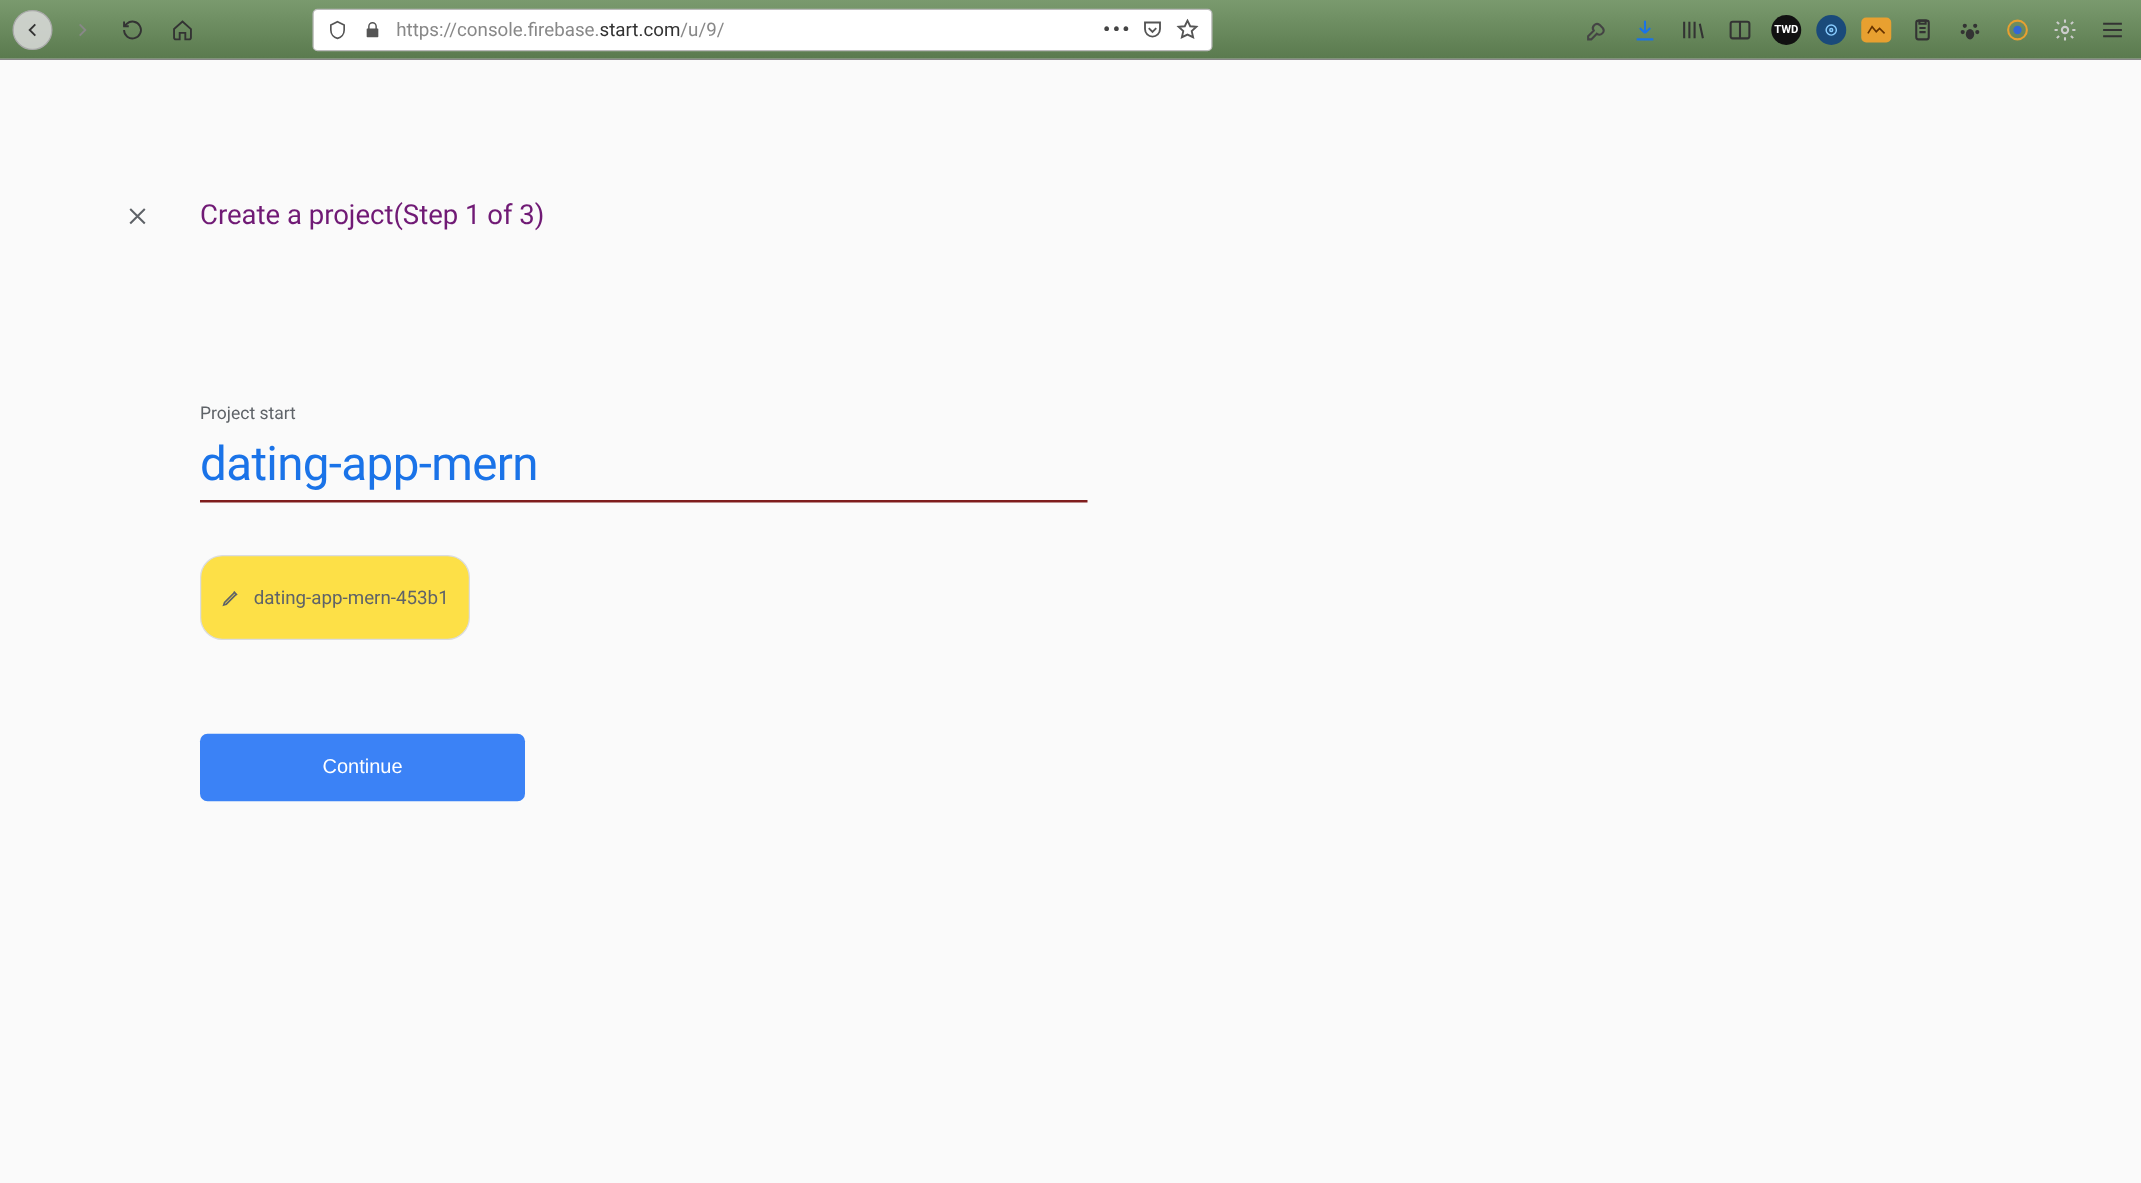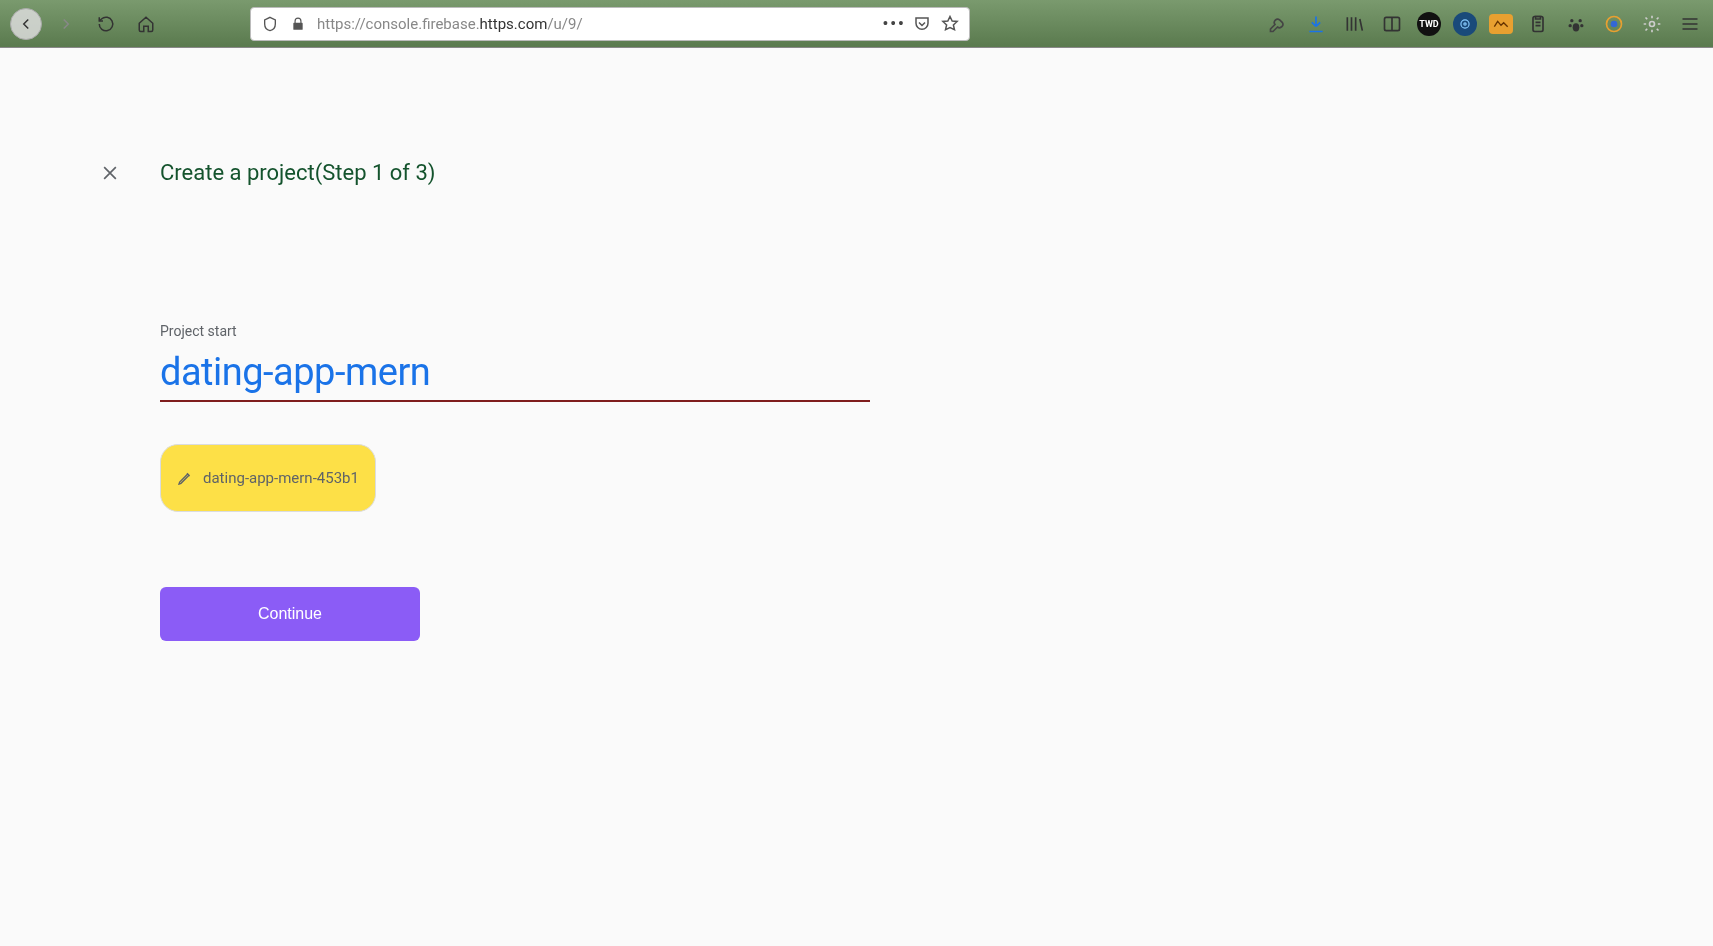--- a/index.html
+++ b/index.html
@@ -227,7 +227,7 @@
         </svg>
     </span>
     <span class="url-text">
-      <span>https://console.firebase.</span><span class="url-highlight">https.com</span><span>/u/9/</span>
+      <span>https://console.firebase.</span><span class="url-highlight">start.com</span><span>/u/9/</span>
     </span>
     <span class="url-icon" style="letter-spacing:2px;font-weight:bold;color:#444;">•••</span>
     <span class="url-icon">

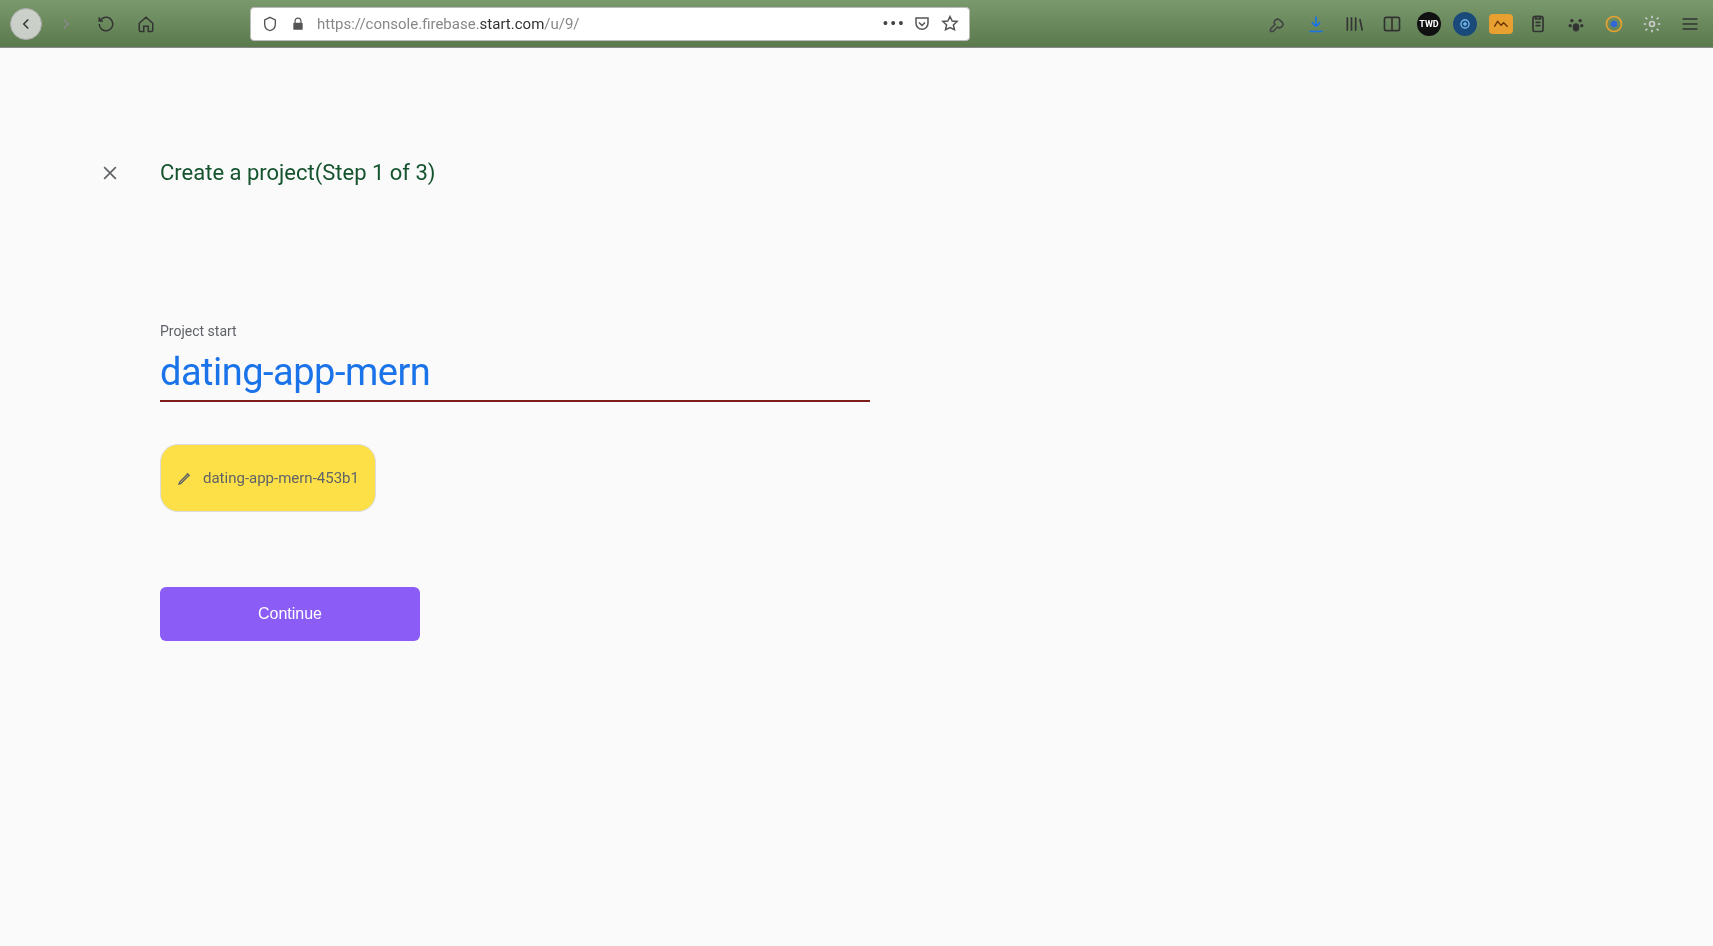--- a/index.html
+++ b/index.html
@@ -108,7 +108,7 @@
     }
     .step-title {
       font-size: 22px;
-      color: #14532d;
+      color: #701a75;
       font-weight: 400;
     }
     .main-content {

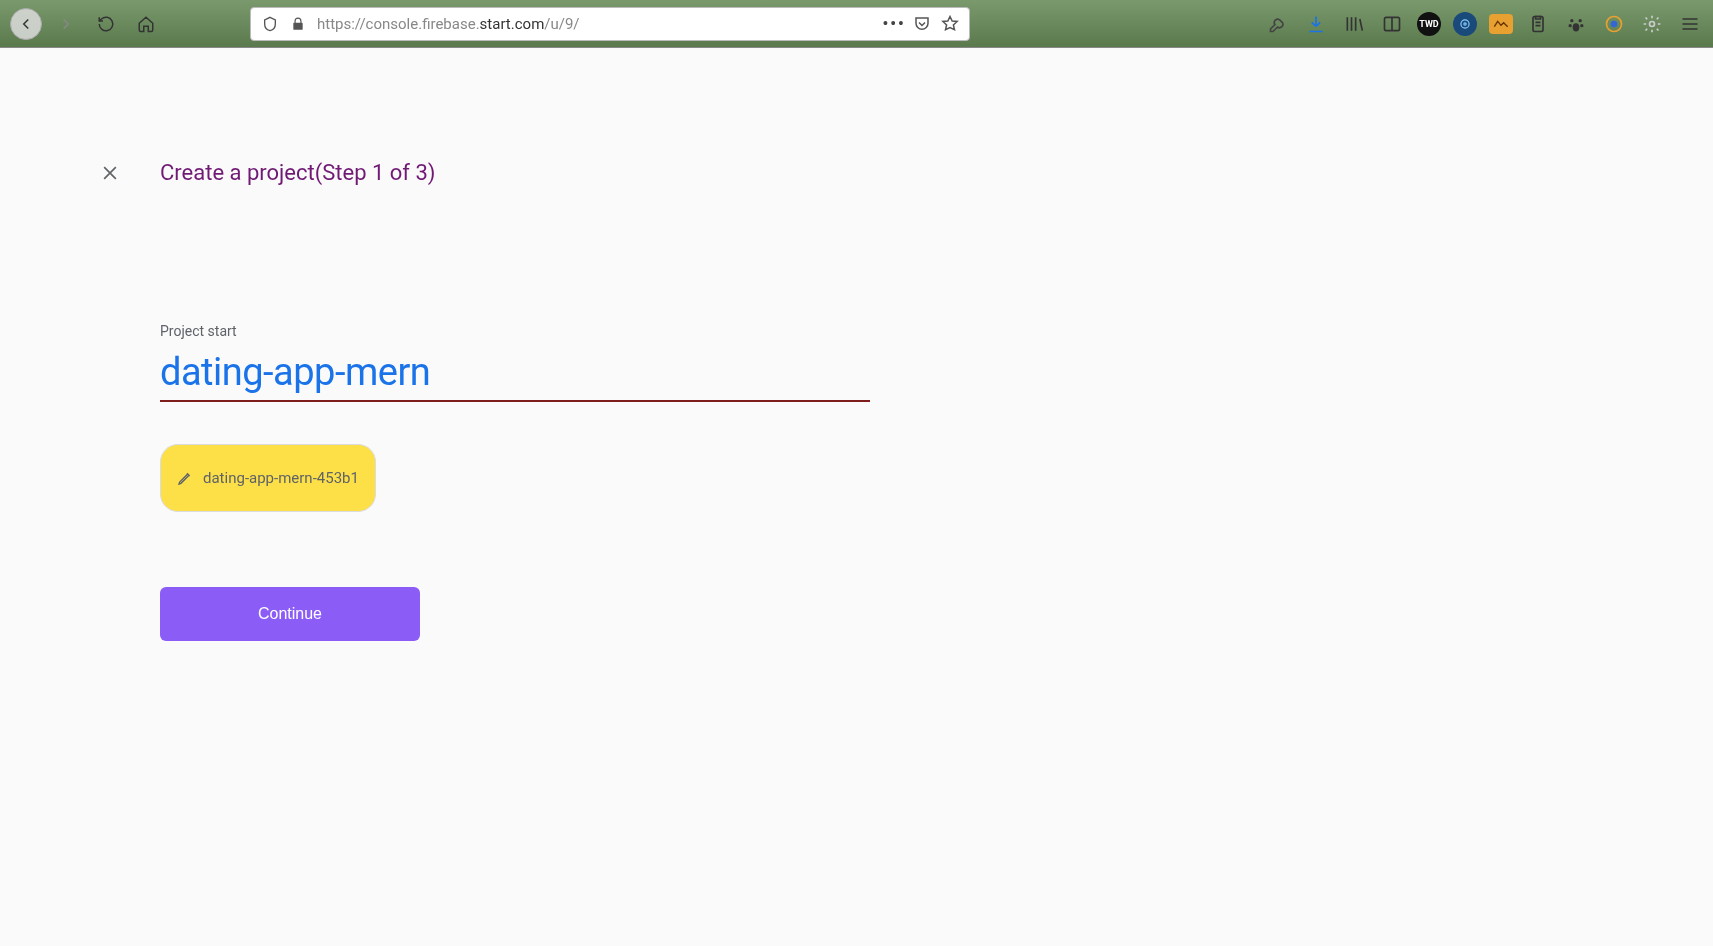--- a/index.html
+++ b/index.html
@@ -176,7 +176,7 @@
     .continue-btn {
       display: block;
       margin-top: 75px;
-      background: #8b5cf6;
+      background: #3b82f6;
       color: #fff;
       border: none;
       border-radius: 6px;

